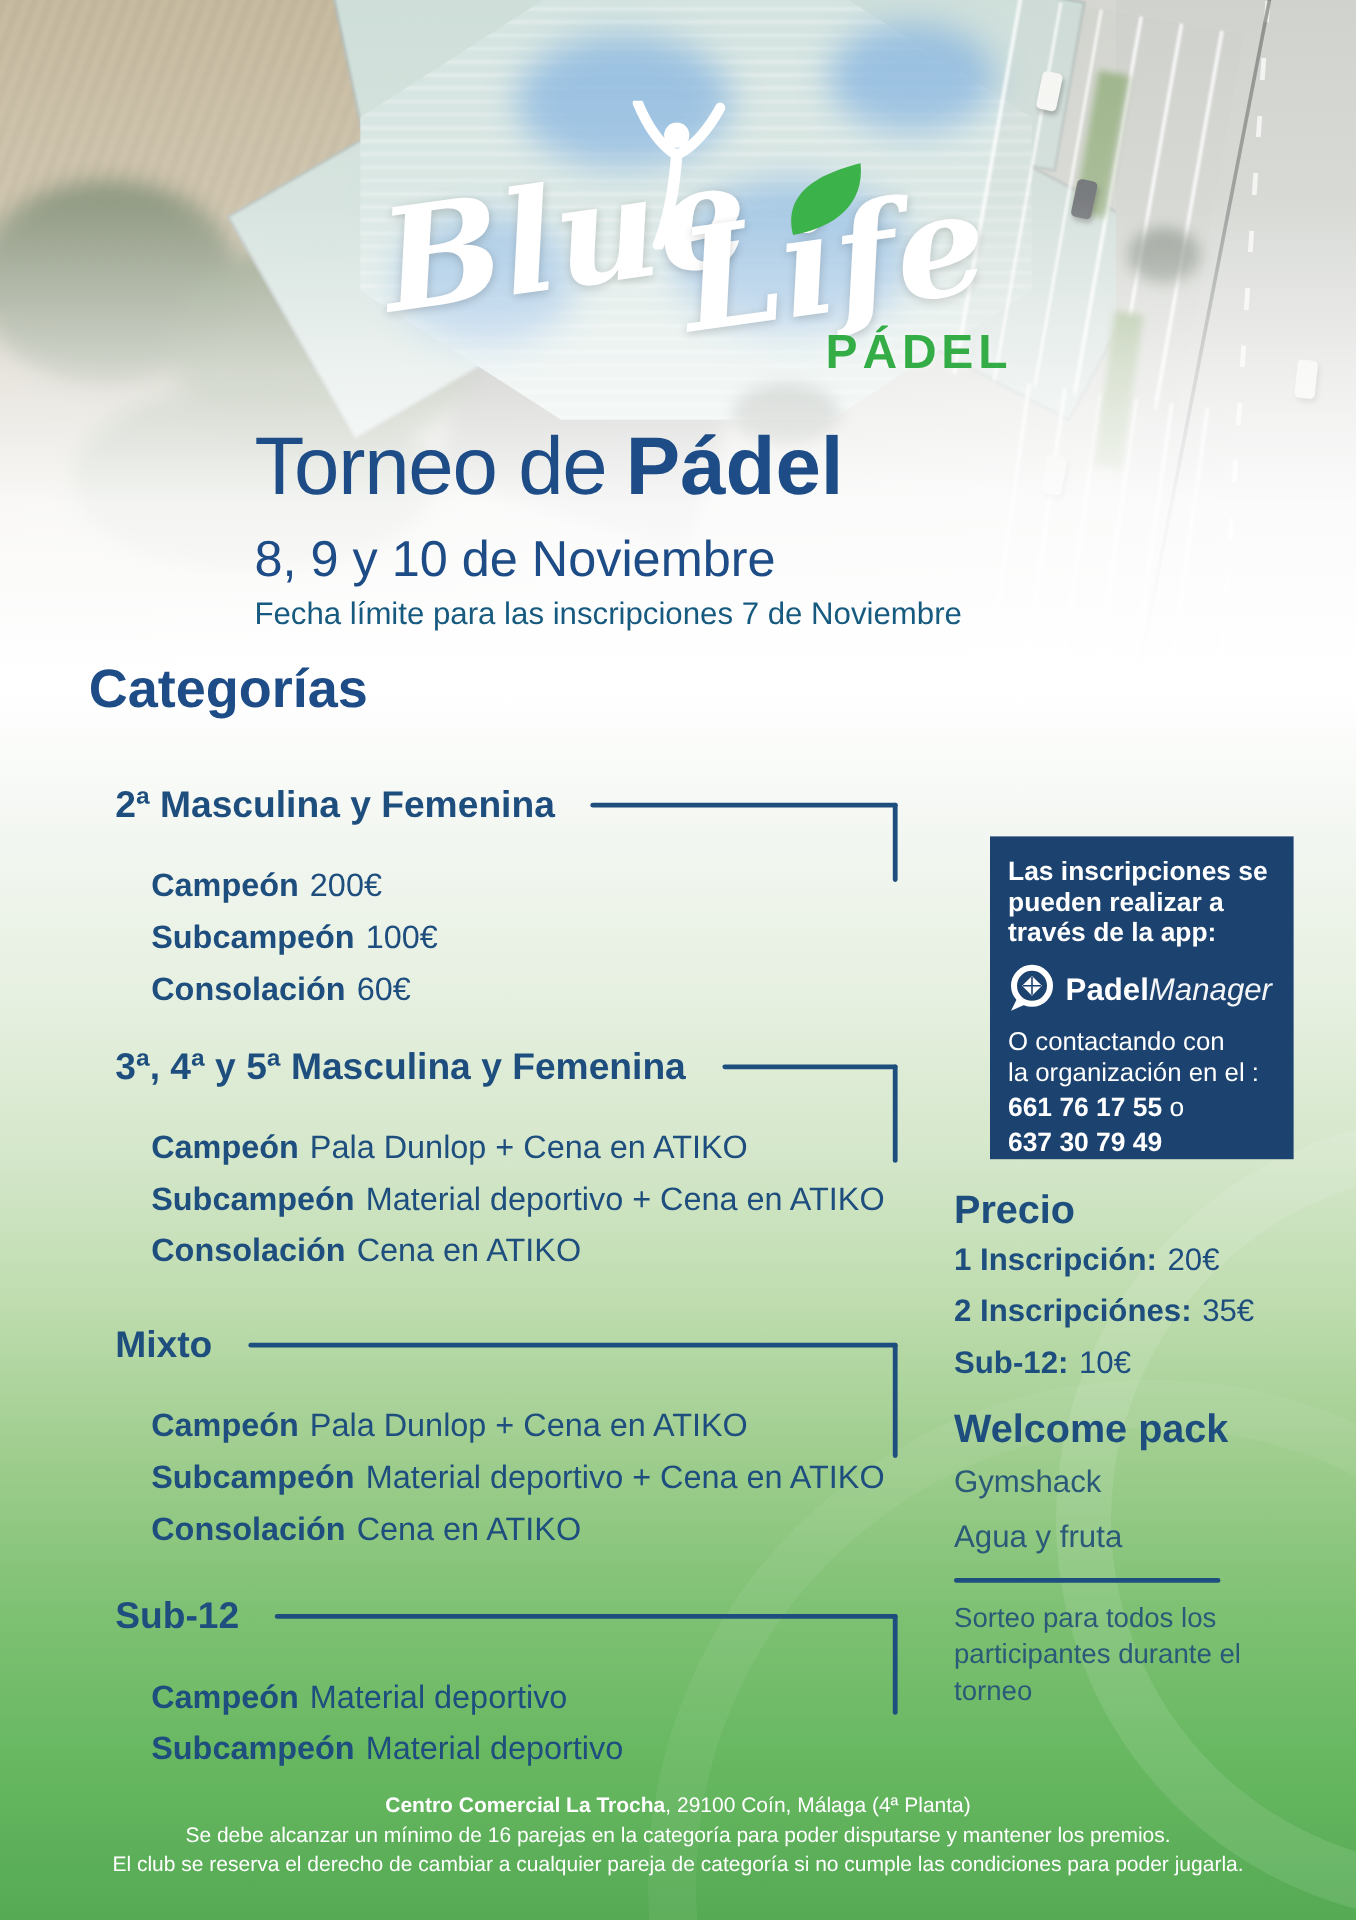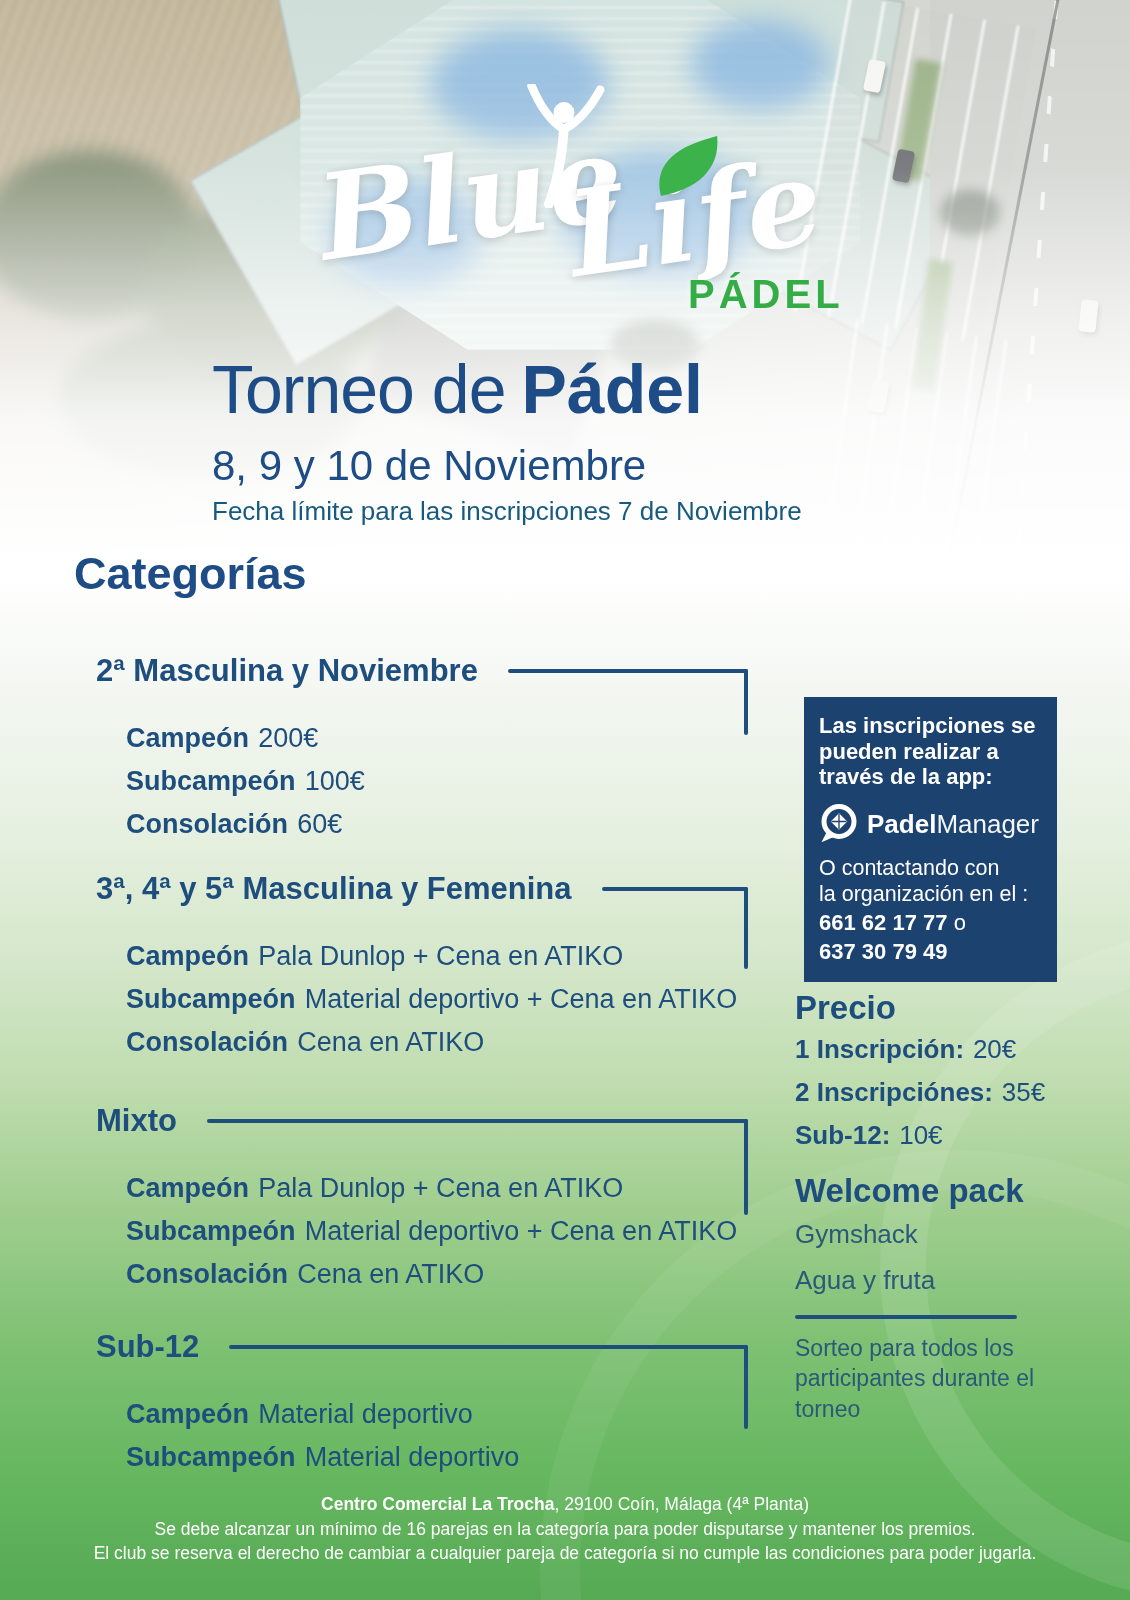--- a/index.html
+++ b/index.html
@@ -182,7 +182,7 @@
 
     <div class="category">
       <div class="cat-head">
-        <span class="cat-name">2ª Masculina y Noviembre</span>
+        <span class="cat-name">2ª Masculina y Femenina</span>
         <span class="cat-line"></span>
       </div>
       <div class="prizes">

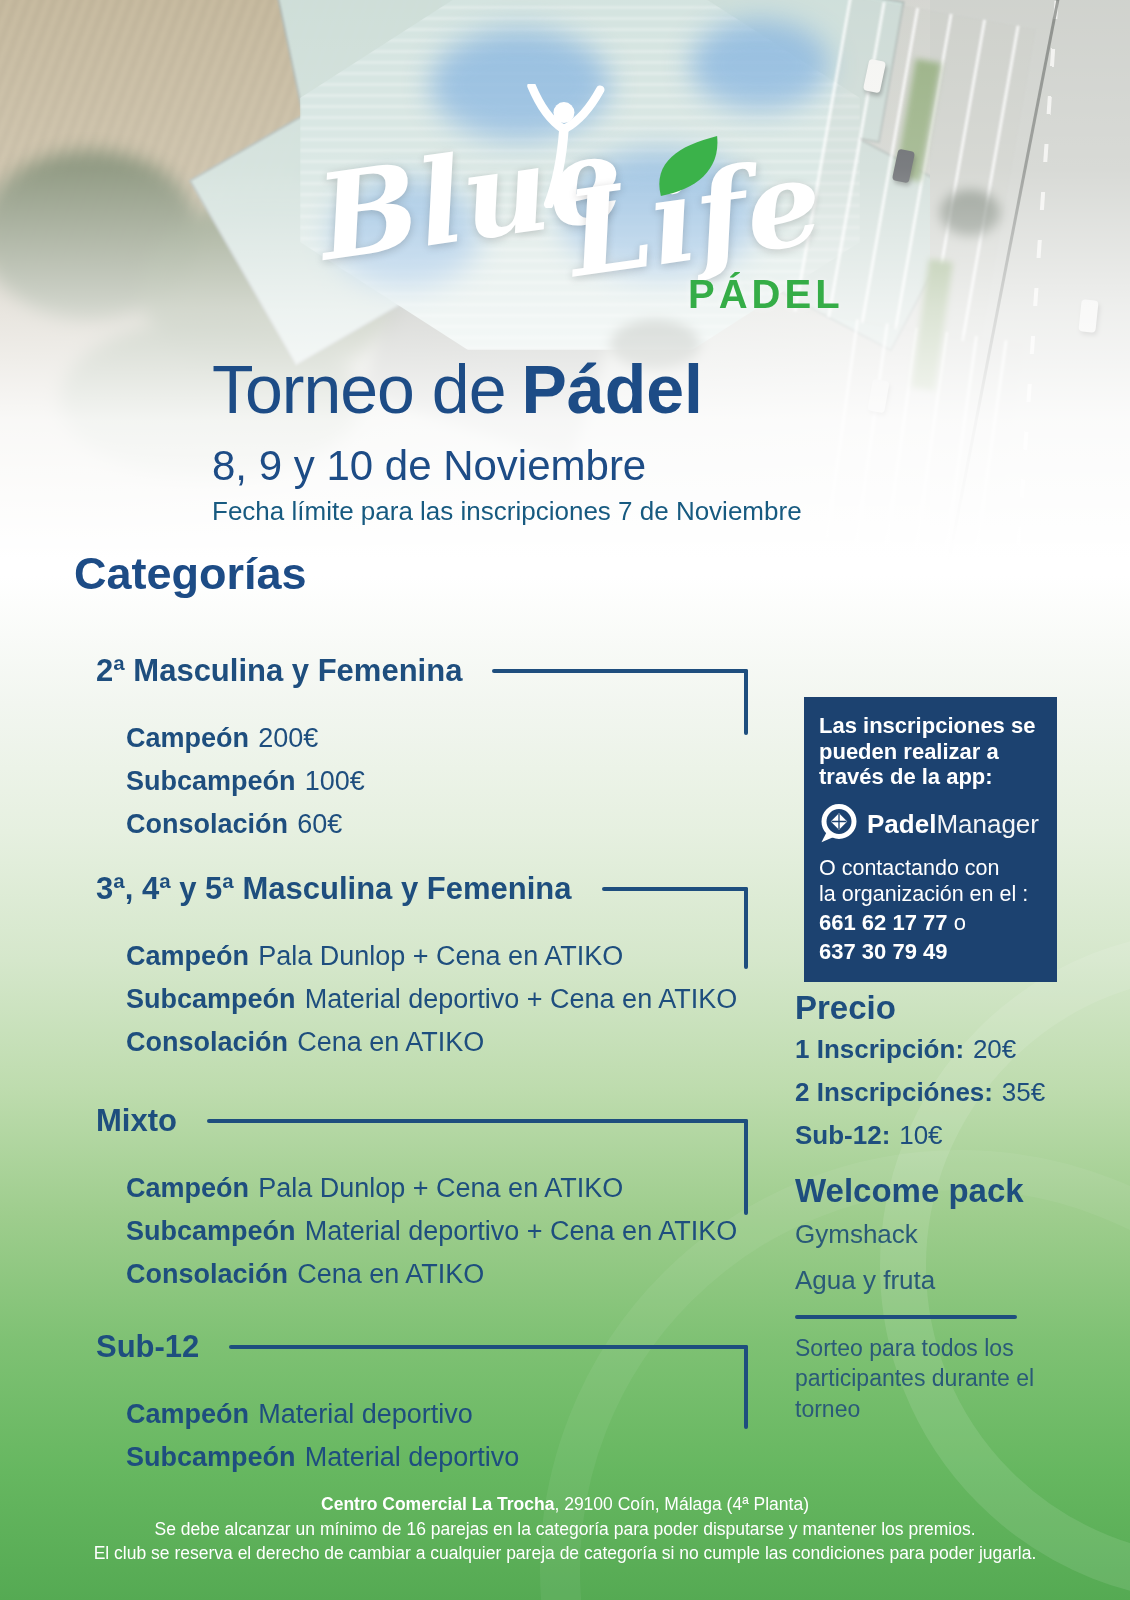--- a/index.html
+++ b/index.html
@@ -90,8 +90,8 @@
   .prize{font-size:27px;line-height:43px;}
   .p-label{font-weight:700;margin-right:.34em;}
   
-  .insc-box{position:absolute;left:804px;top:697px;width:253px;box-sizing:border-box;background:#1c4270;
-    color:#fff;padding:16px 15px 16px;z-index:4;}
+  .insc-box{position:absolute;left:825px;top:697px;width:253px;box-sizing:border-box;background:#1c4270;
+    color:#fff;padding:16px 15px 0;z-index:4;}
   .insc-intro{font-size:22px;font-weight:700;line-height:1.17;}
   .pm-row{display:flex;align-items:center;margin:13px 0 11px;gap:8px;}
   .pm-icon{width:40px;height:42px;flex:0 0 auto;}

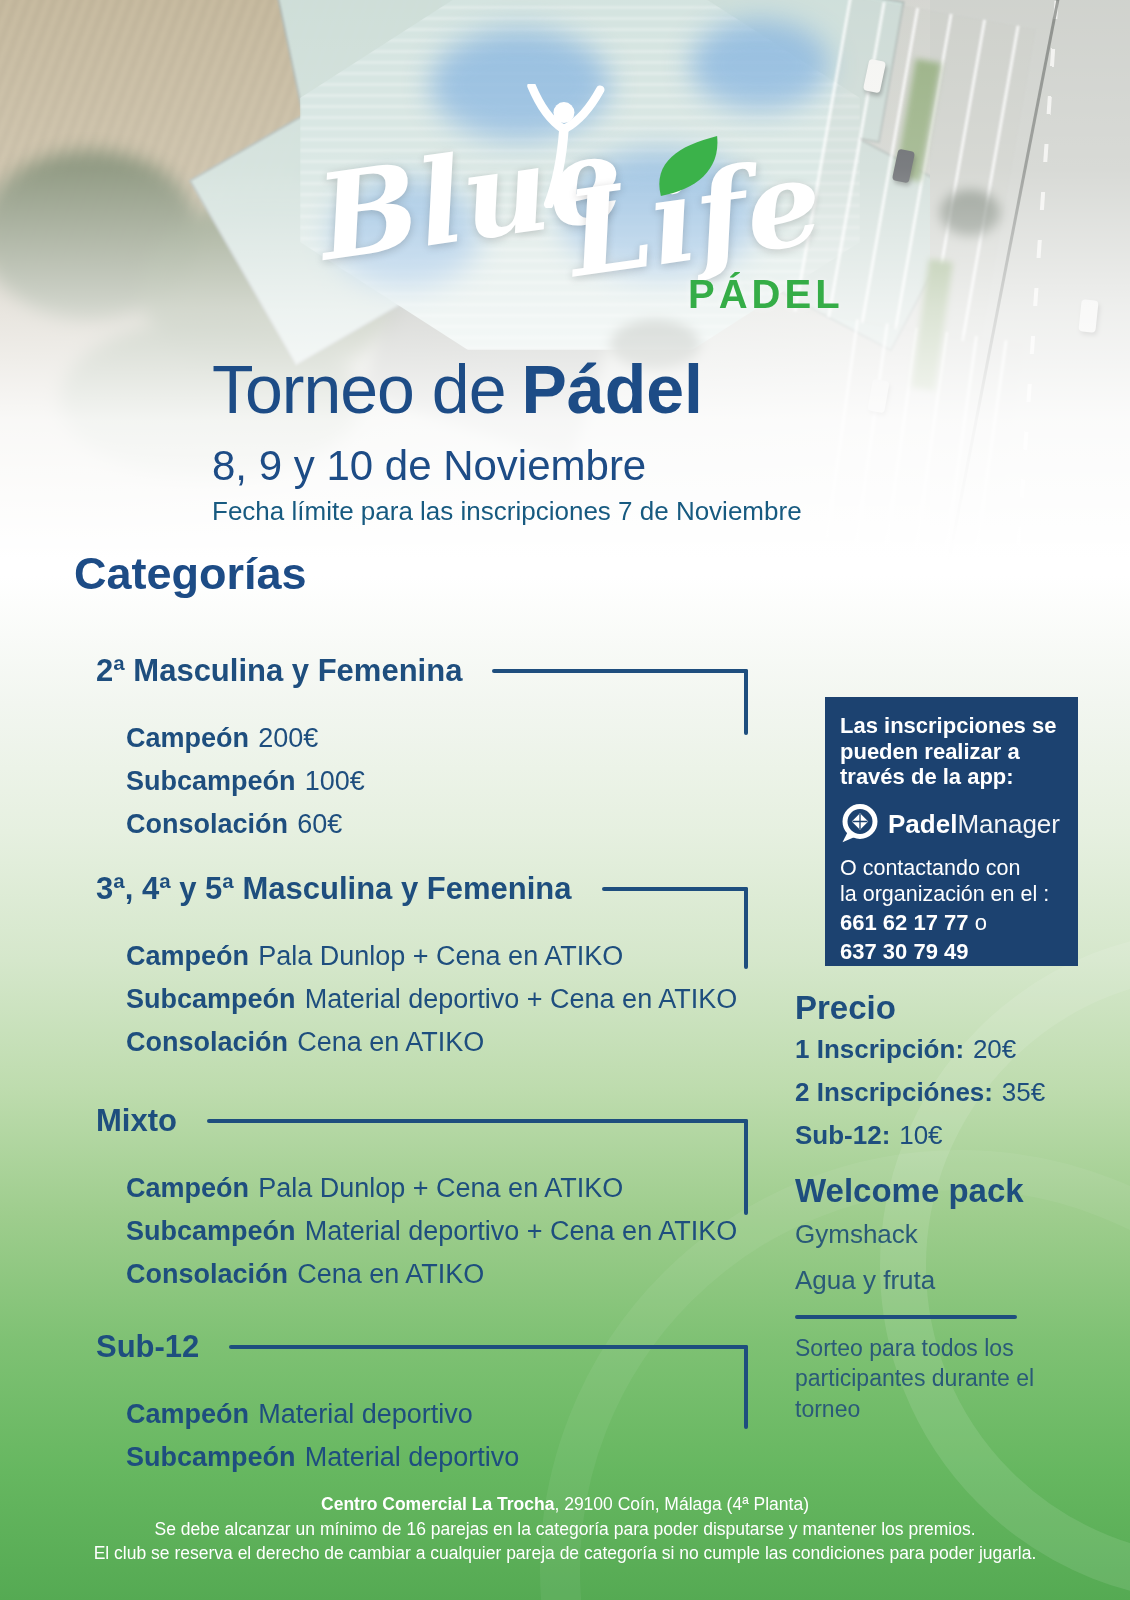--- a/index.html
+++ b/index.html
@@ -97,7 +97,7 @@
   .pm-icon{width:40px;height:42px;flex:0 0 auto;}
   .pm-name{font-size:26px;white-space:nowrap;}
   .pm-name b{font-weight:700;}
-  .pm-name span{font-weight:400;opacity:.95;}
+  .pm-name span{font-weight:400;opacity:.95;font-style:italic;}
   .insc-contact{font-size:21.5px;line-height:1.18;}
   .phones{font-size:22px;font-weight:700;line-height:1.3;margin-top:2px;}
   .phones .conn{font-weight:400;margin-left:.28em;}

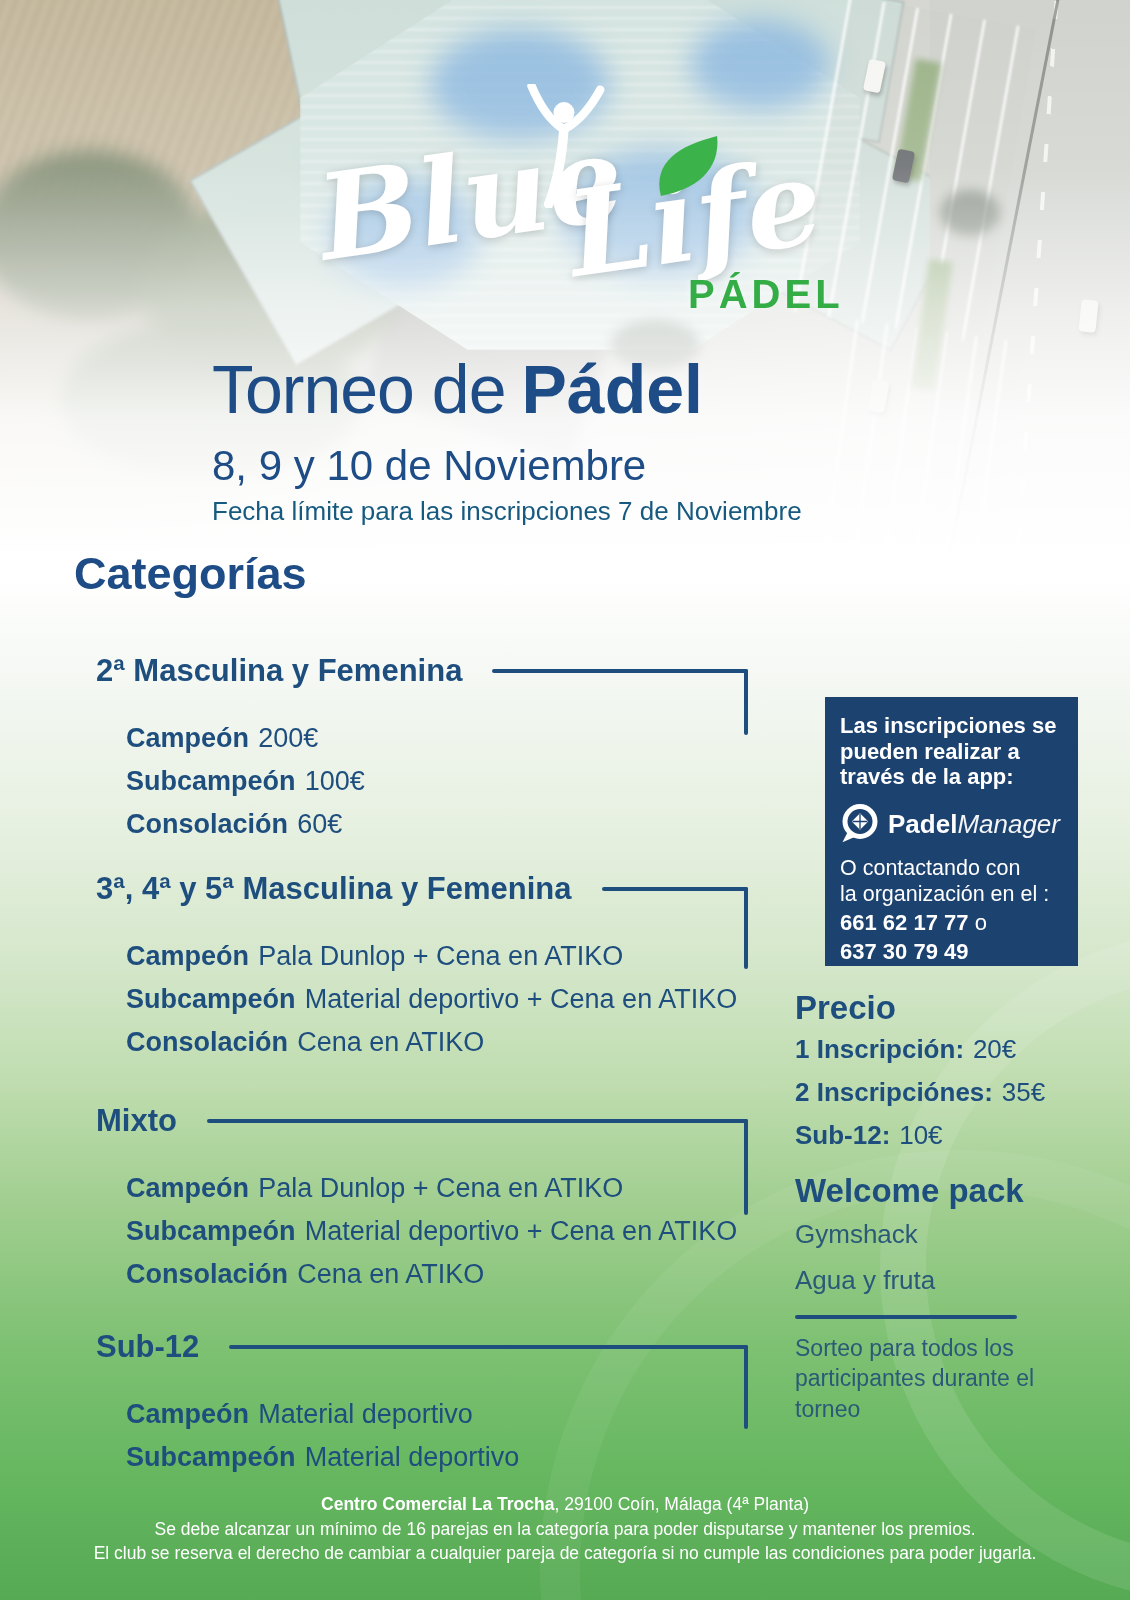--- a/index.html
+++ b/index.html
@@ -245,7 +245,7 @@
       <div>la organización en el :</div>
     </div>
     <div class="phones">
-      <div><span>661 62 17 77</span><span class="conn">o</span></div>
+      <div><span>661 76 17 55</span><span class="conn">o</span></div>
       <div>637 30 79 49</div>
     </div>
   </div>

